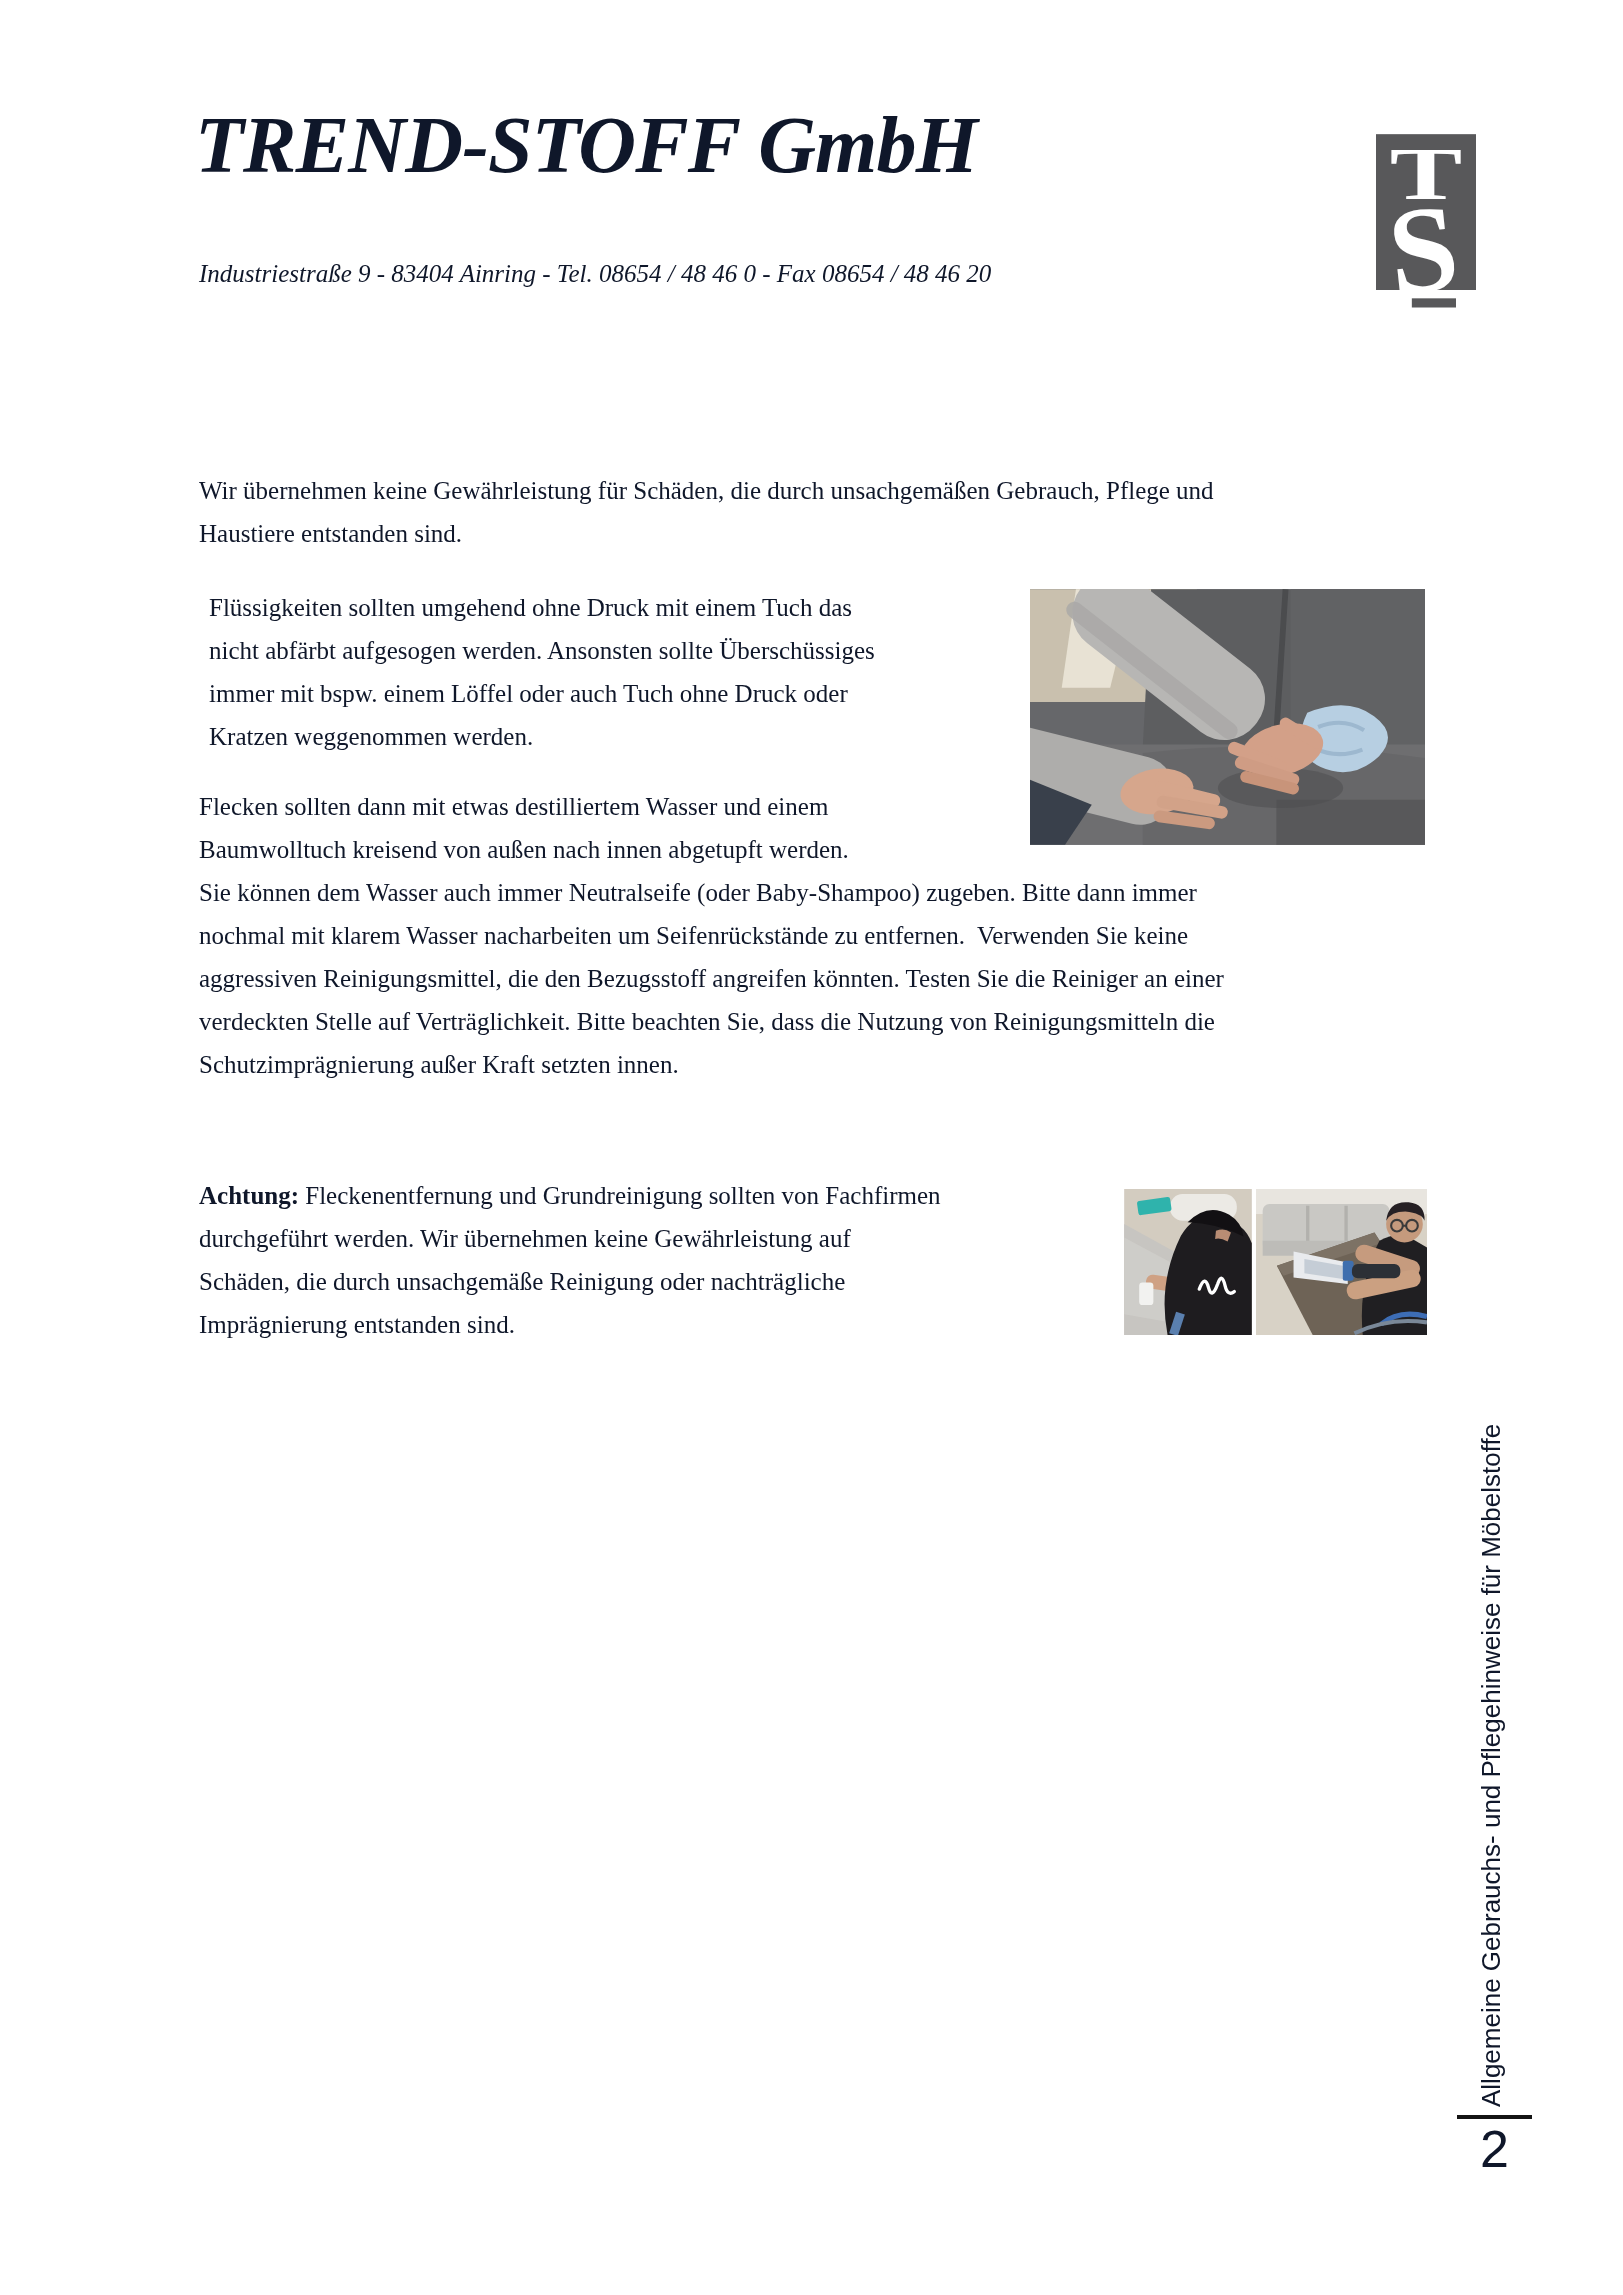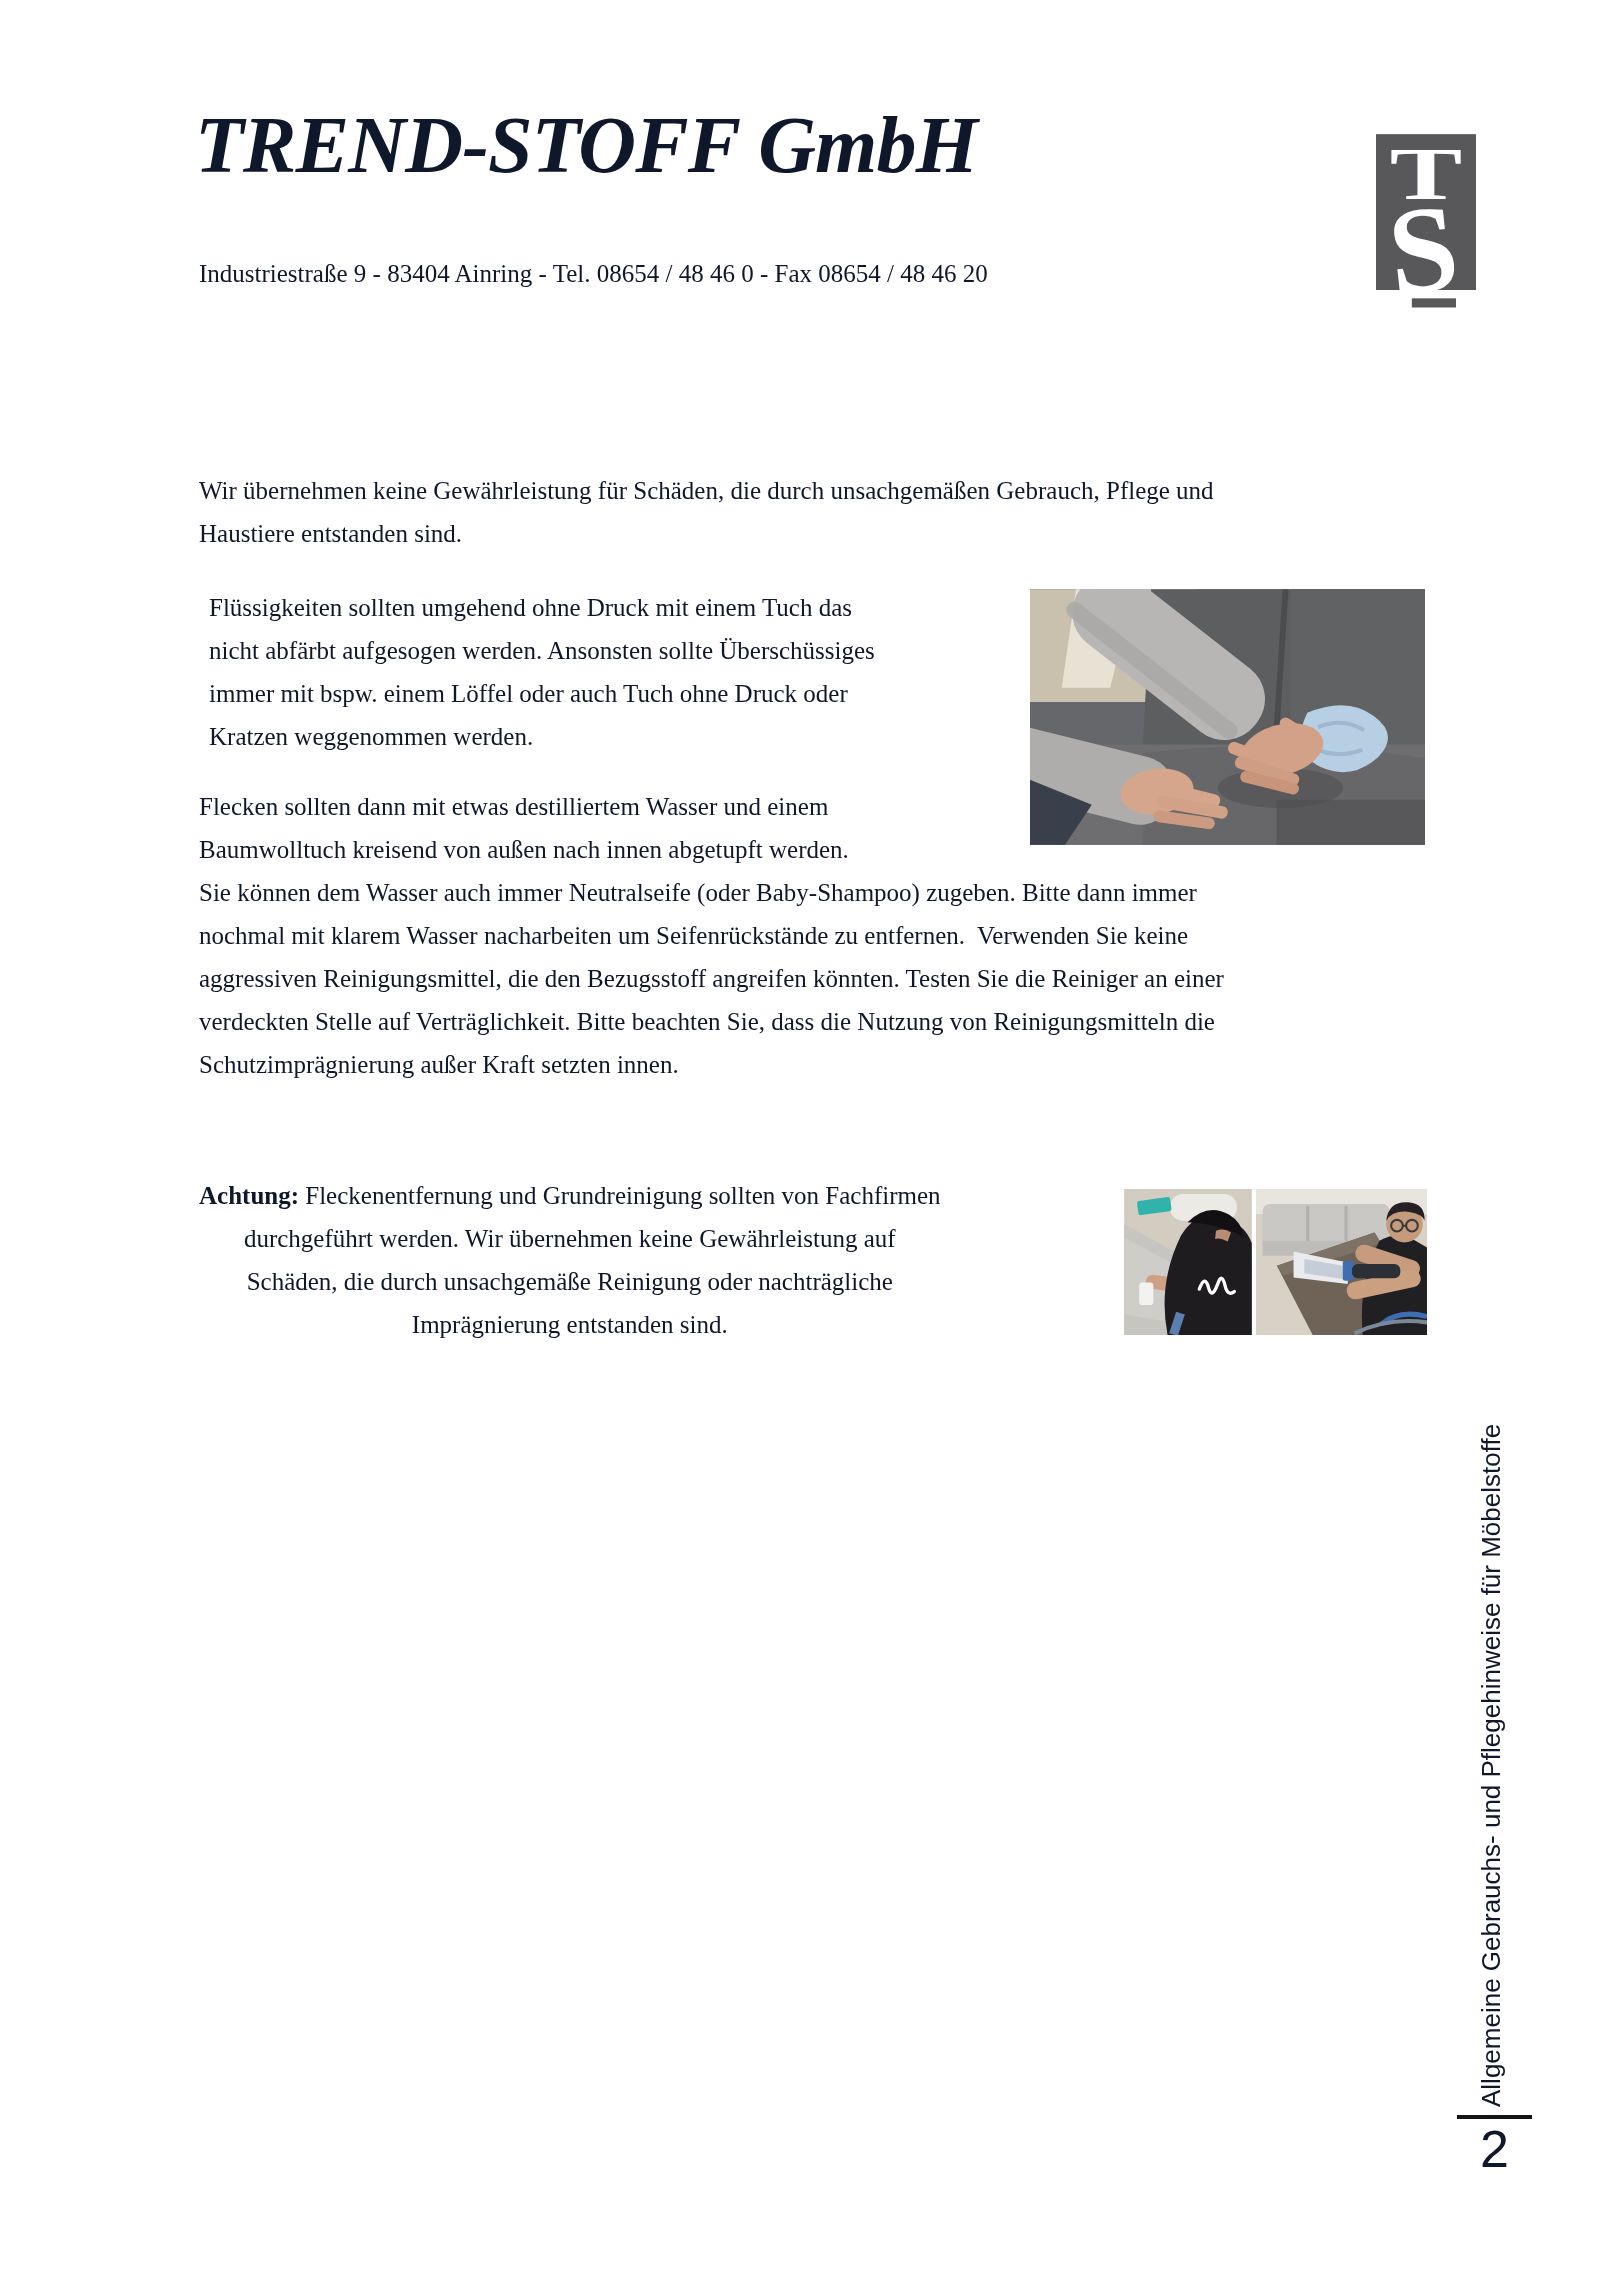--- a/index.html
+++ b/index.html
@@ -11,7 +11,7 @@
   .company-name{font-family:"Liberation Serif",serif;font-style:italic;font-weight:bold;
                 font-size:80px;line-height:1;letter-spacing:-0.8px;margin:0;}
   .company-subtitle{font-family:"Liberation Serif",serif;font-style:italic;font-size:42px;line-height:50px;}
-  .company-address{font-family:"Liberation Serif",serif;font-size:25px;line-height:30px;}
+  .company-address{font-family:"Liberation Serif",serif;font-style:italic;font-size:25px;line-height:30px;}
 
   
   .para .line{white-space:pre;font-size:25px;line-height:43px;height:43px;font-family:Liberation Serif, serif;}

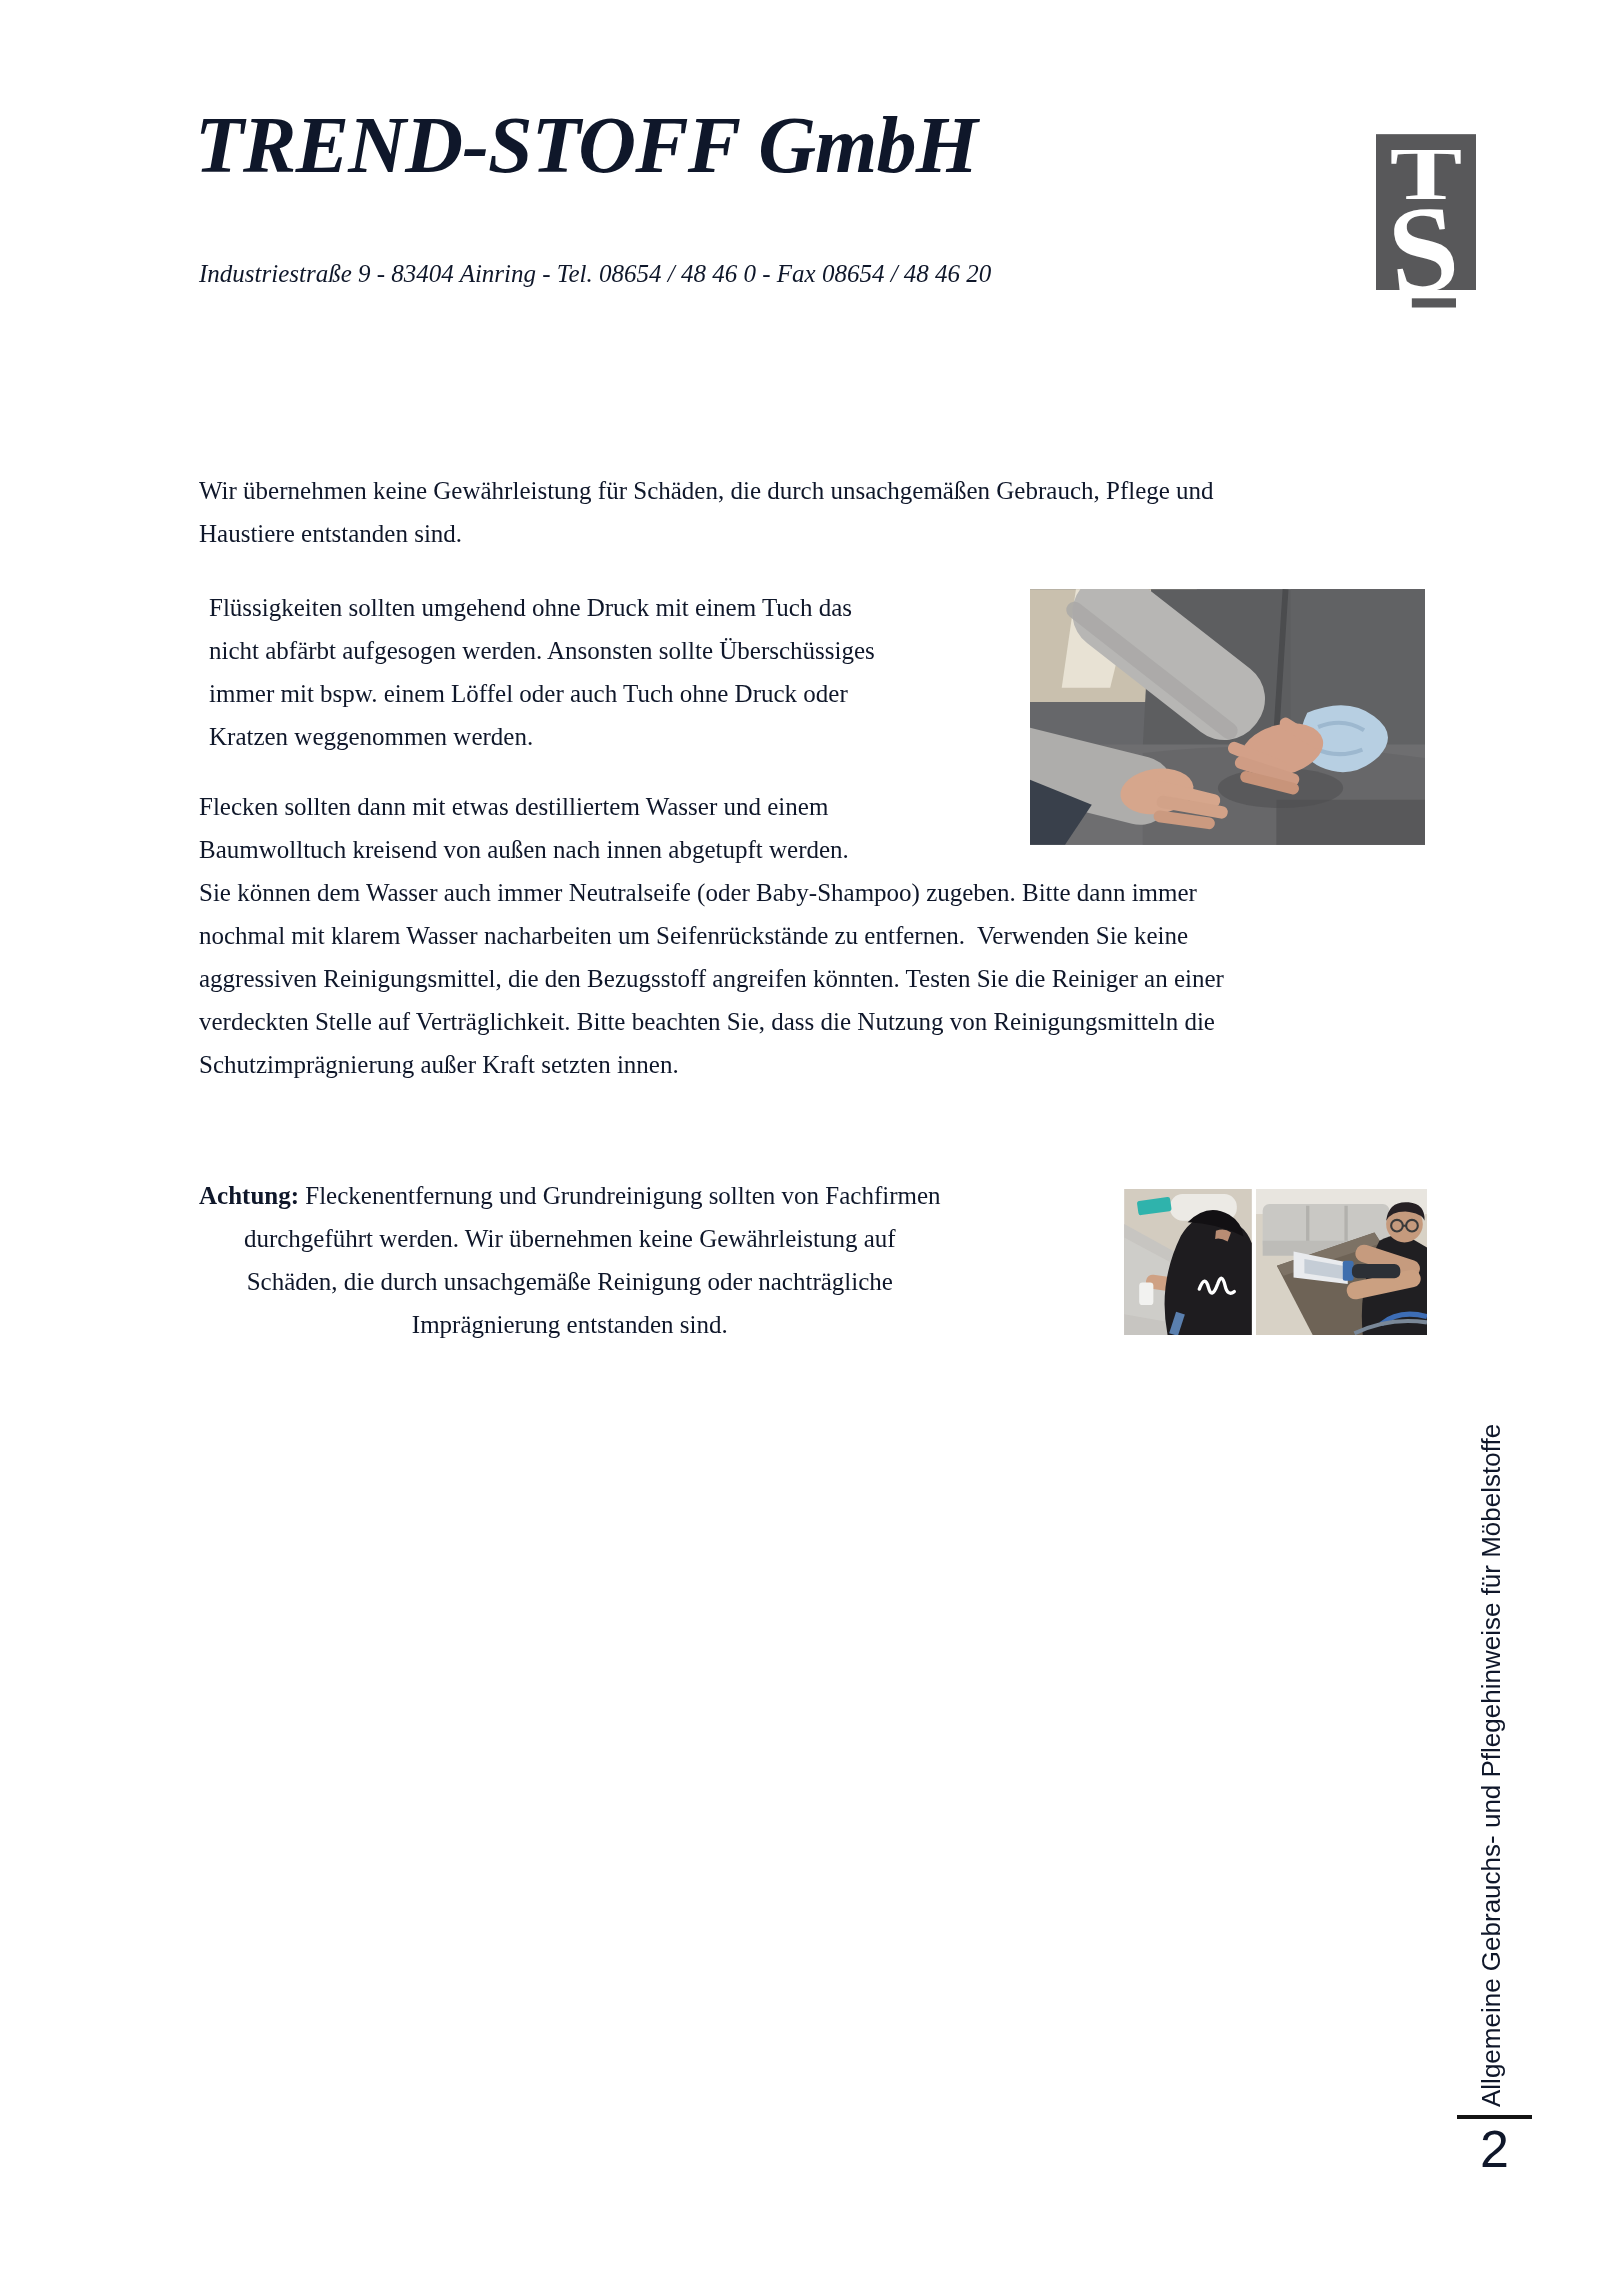--- a/index.html
+++ b/index.html
@@ -107,7 +107,7 @@
     </g>
   </svg>
 
-  <div class="abs para" style="left:199px;top:1174px;text-align:center;">
+  <div class="abs para" style="left:199px;top:1174px;">
     <div class="line"><b>Achtung:</b><span> Fleckenentfernung und Grundreinigung sollten von Fachfirmen</span></div>
     <div class="line">durchgeführt werden. Wir übernehmen keine Gewährleistung auf</div>
     <div class="line">Schäden, die durch unsachgemäße Reinigung oder nachträgliche</div>

